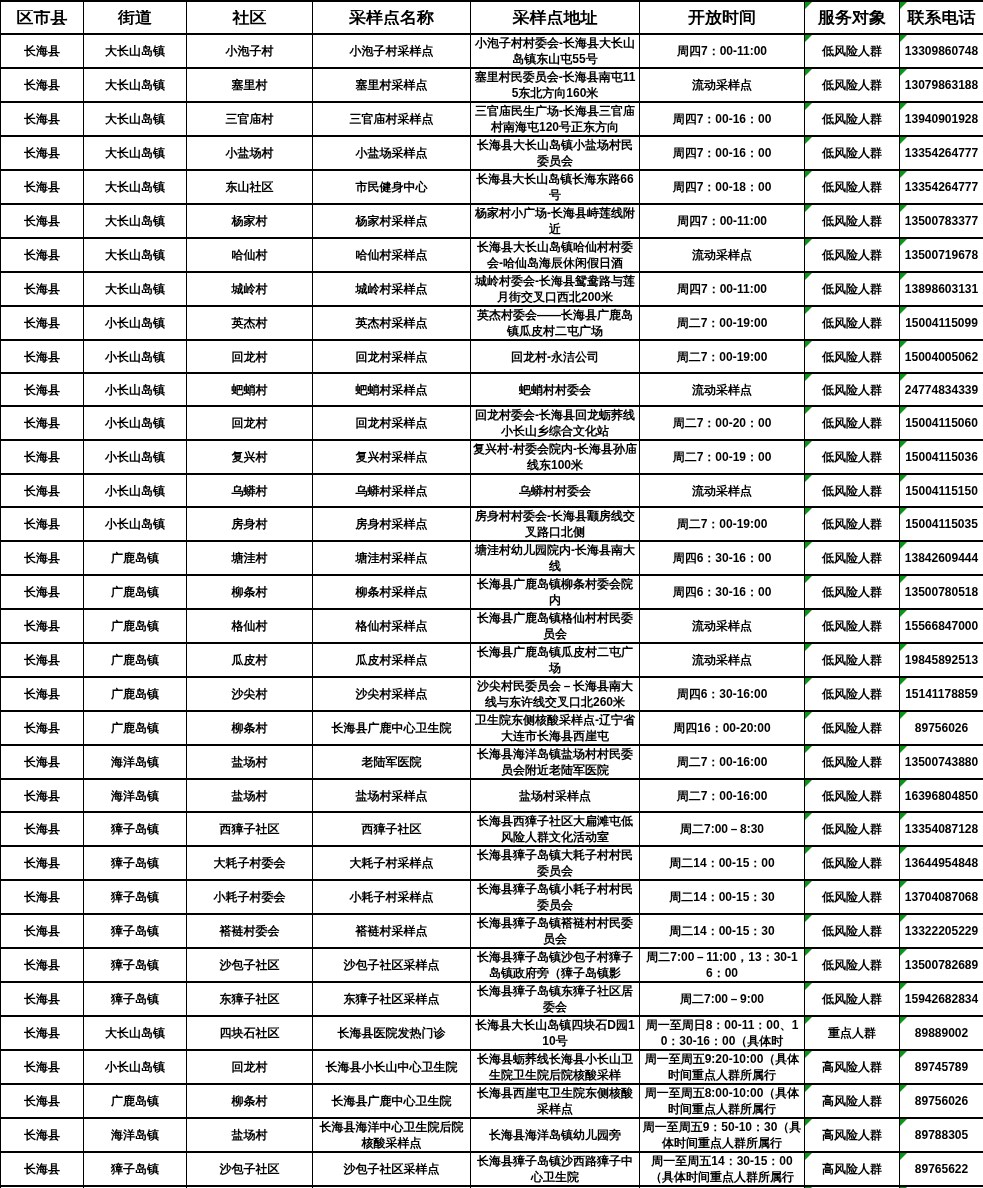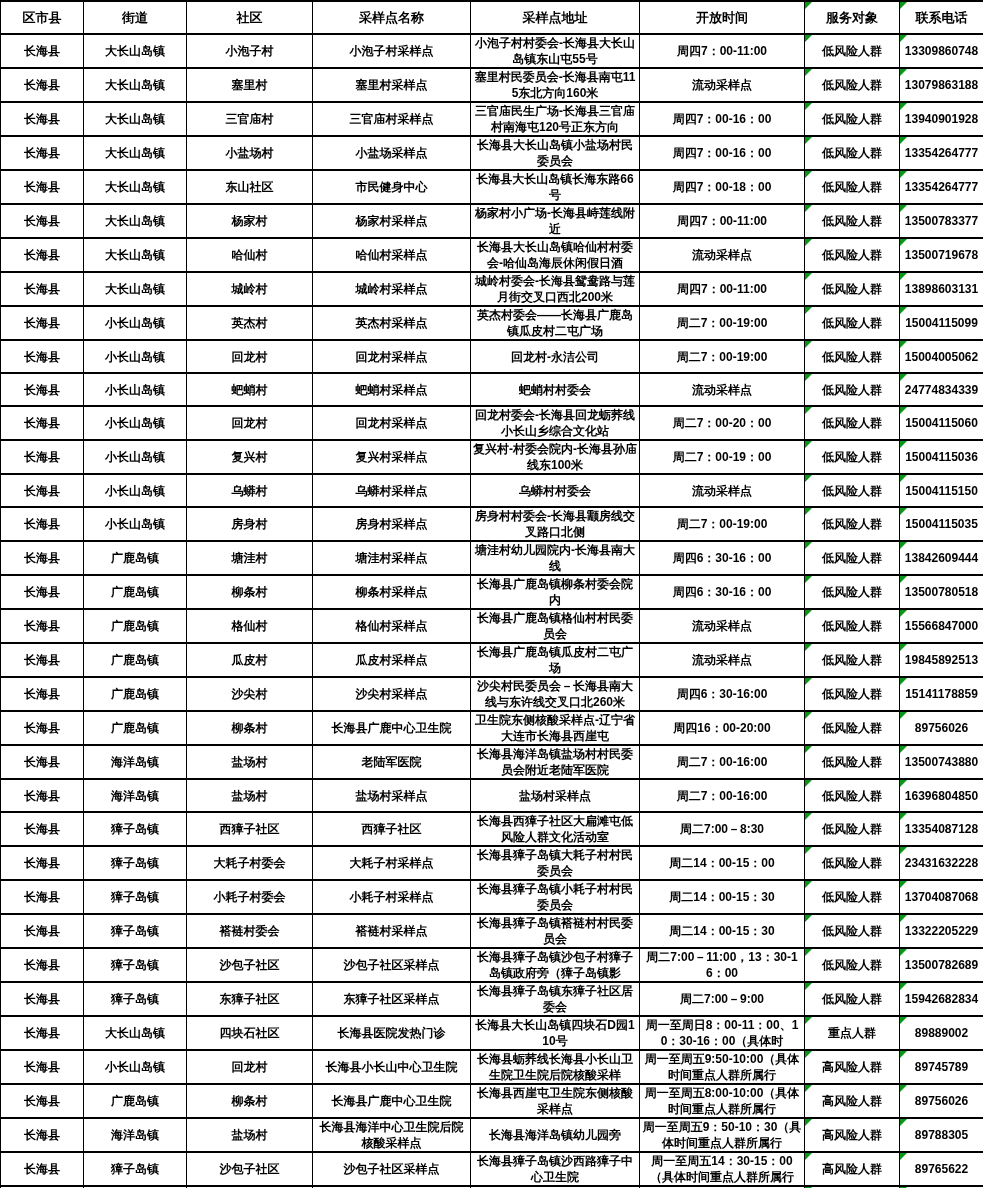--- a/index.html
+++ b/index.html
@@ -34,7 +34,7 @@
     position: relative;
     overflow: hidden;
   }
-  table.sheet th { font-size: 13px; }
+  table.sheet th { font-size: 17px; }
   .cw {
     max-height: 32px;
     overflow: hidden;

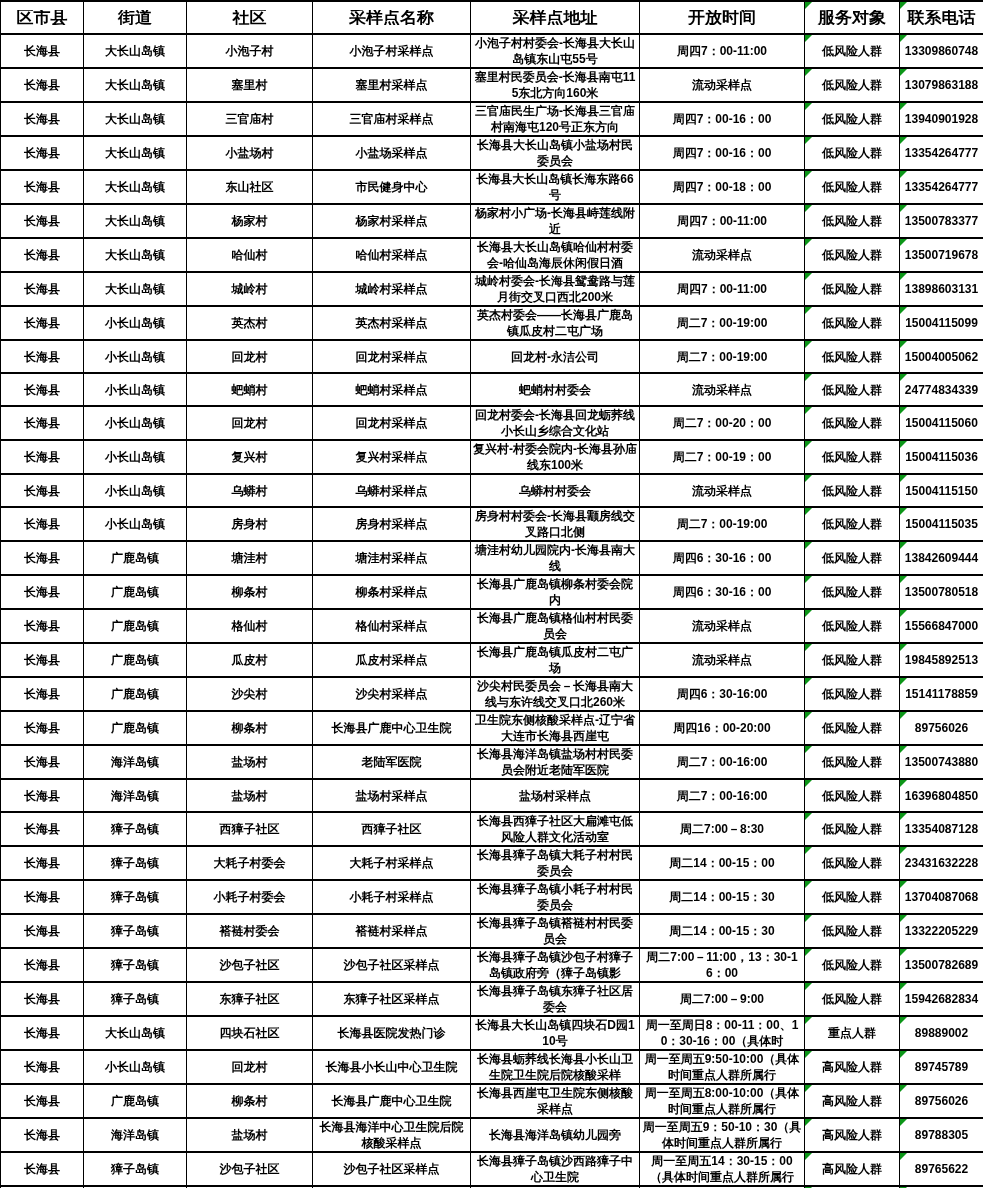--- a/index.html
+++ b/index.html
@@ -795,7 +795,7 @@
         </td>
         <td>
           <span class="tri"></span>
-          <div class="cw">23431632228</div>
+          <div class="cw">13644954848</div>
         </td>
       </tr>
       <tr>

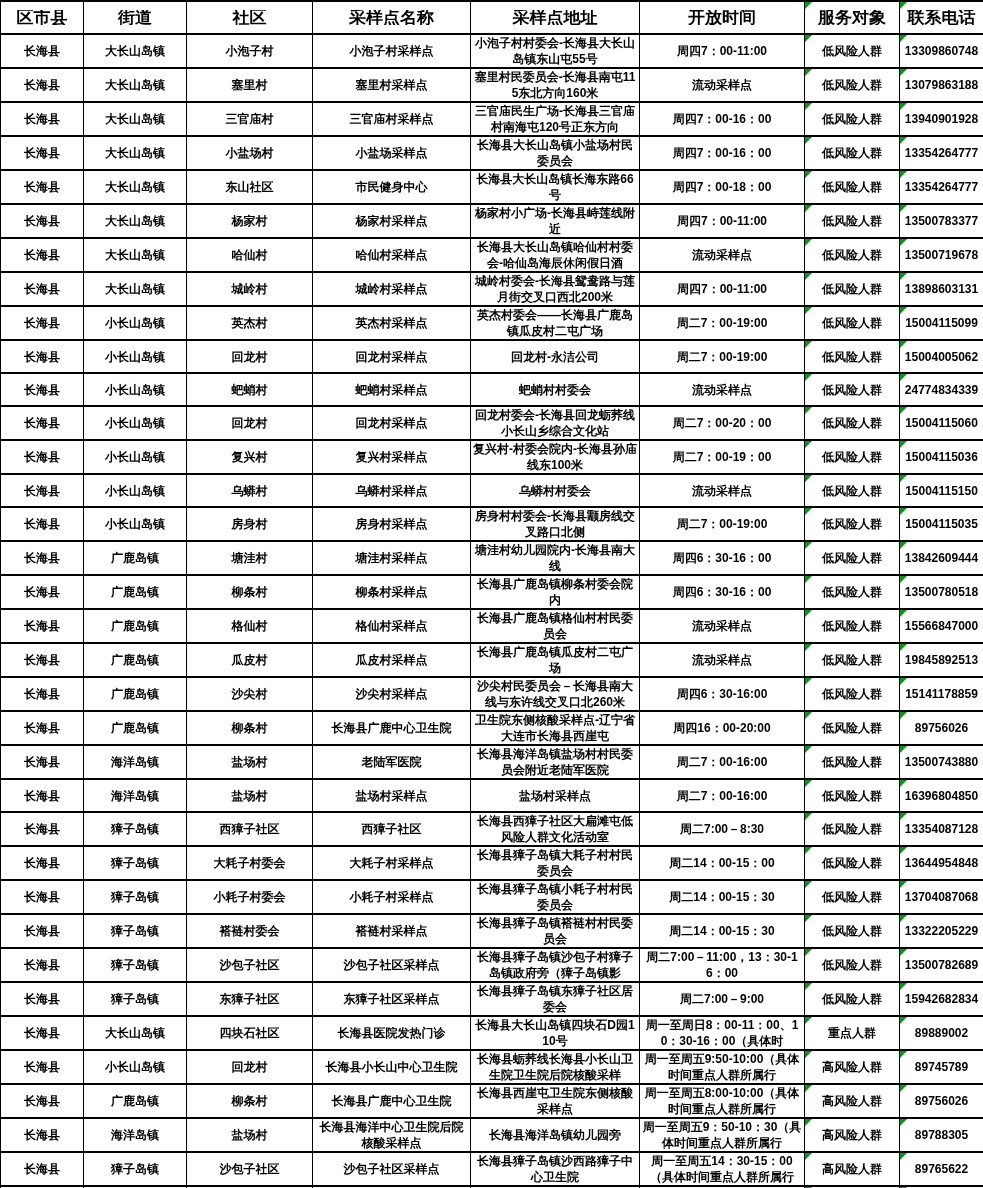--- a/index.html
+++ b/index.html
@@ -955,7 +955,7 @@
           <div class="cw">长海县蛎荞线长海县小长山卫生院卫生院后院核酸采样</div>
         </td>
         <td>
-          <div class="cw">周一至周五9:50-10:00（具体时间重点人群所属行</div>
+          <div class="cw">周一至周五9:20-10:00（具体时间重点人群所属行</div>
         </td>
         <td>
           <span class="tri"></span>

